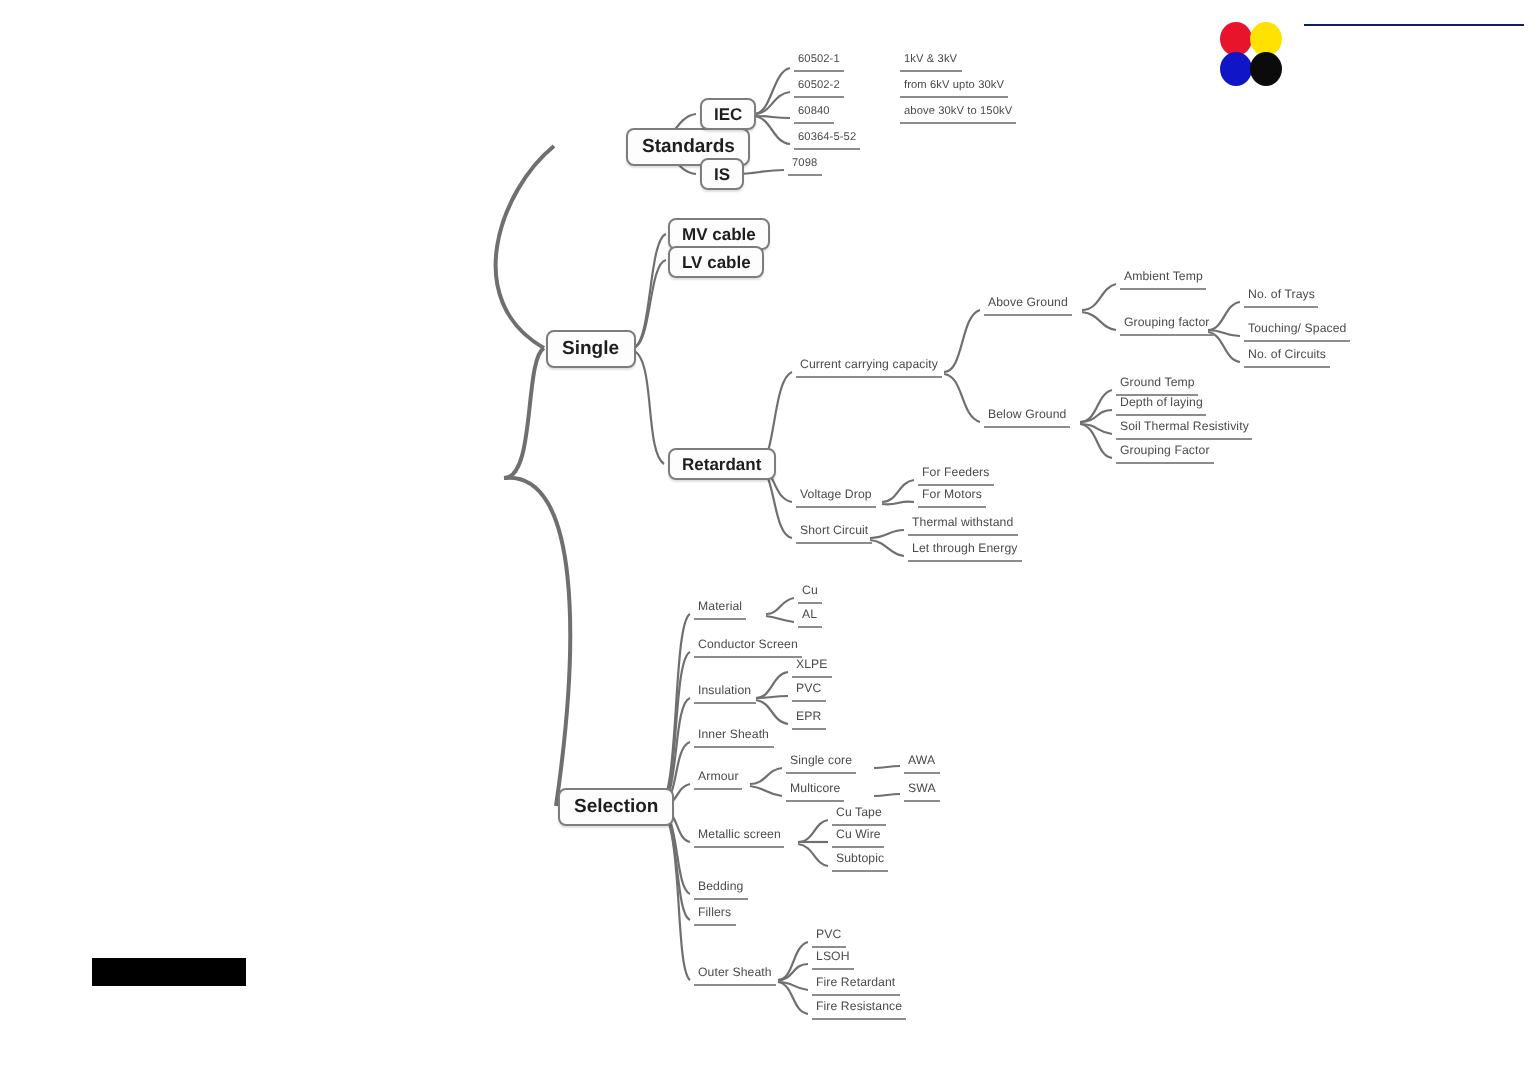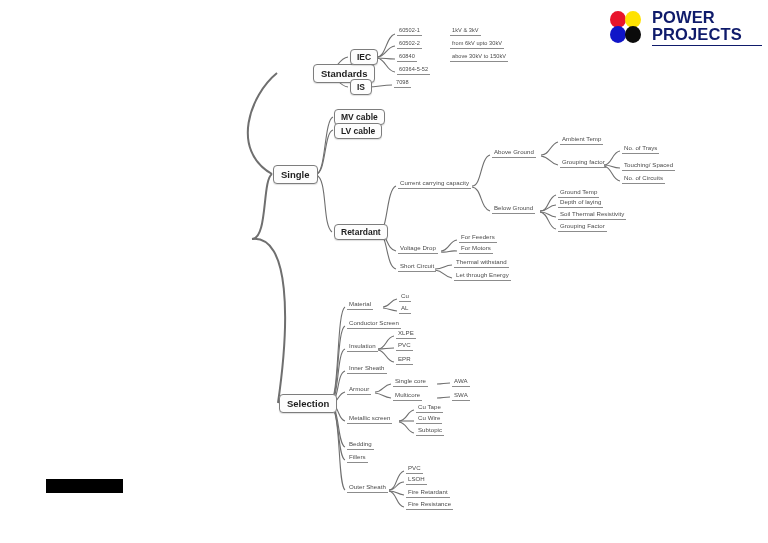--- a/index.html
+++ b/index.html
@@ -190,7 +190,6 @@
       <span class="dot k"></span>
     </div>
     <div class="logo-text">
-      <div class="logo-name">POWER PROJECTS</div>
       <div class="logo-rule"></div>
     </div>
   </div>

